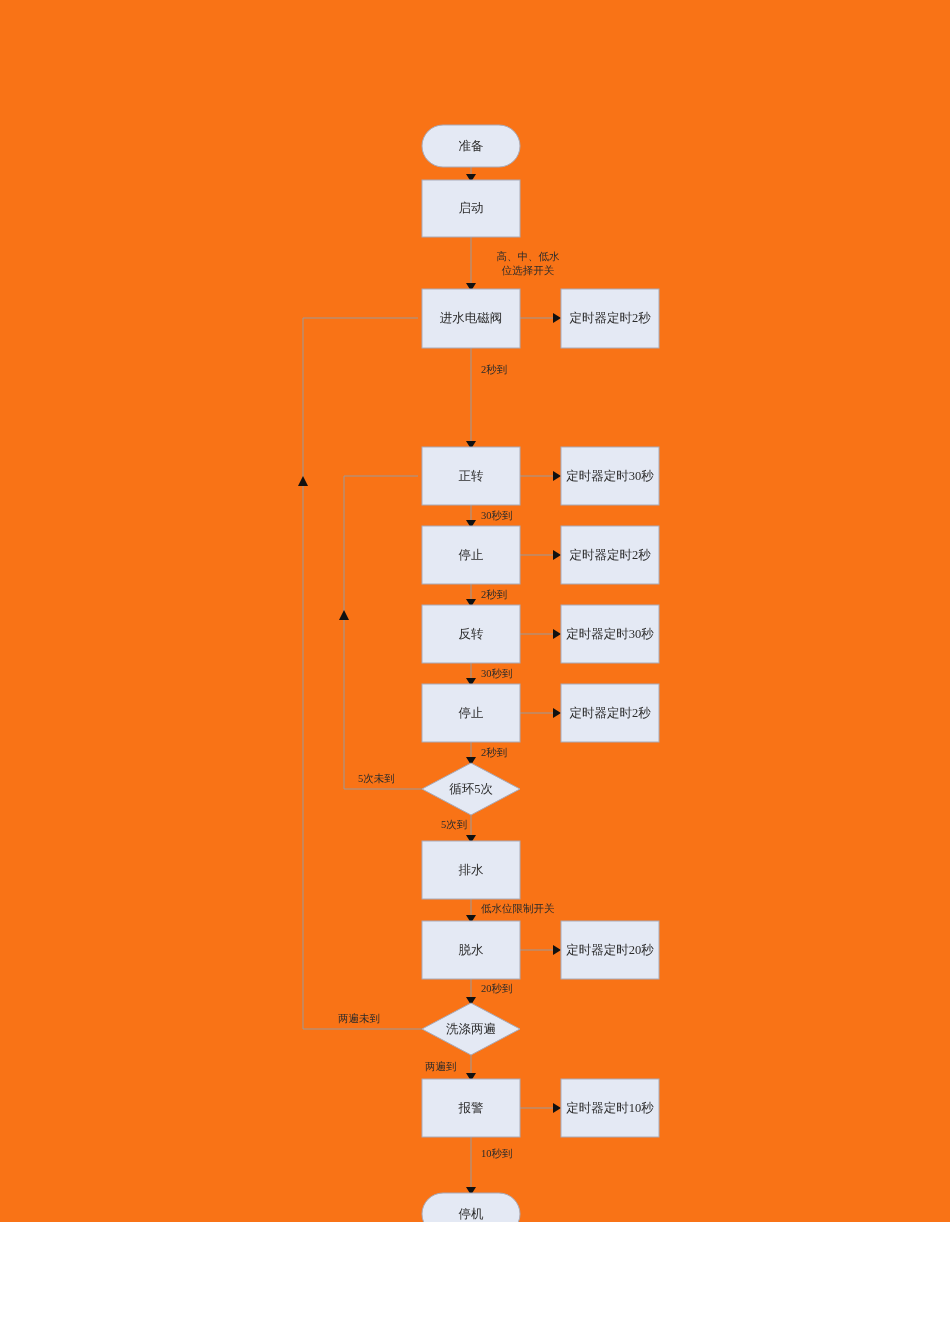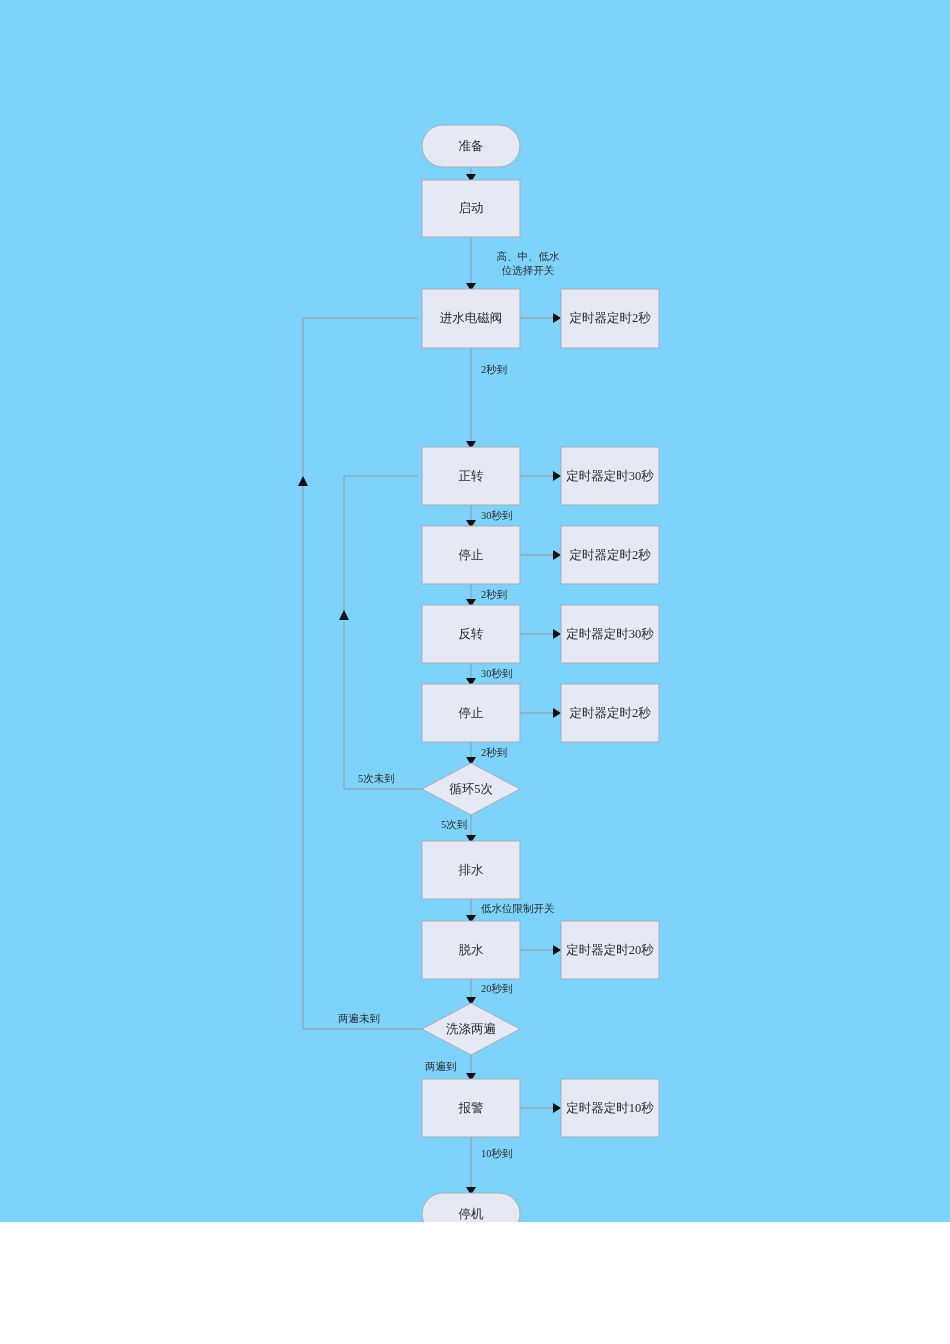--- a/index.html
+++ b/index.html
@@ -14,7 +14,7 @@
     position: relative;
     width: 950px;
     height: 1344px;
-    background: #7dd3fc;
+    background: #f97316;
     overflow: hidden;
   }
   #flow-svg {

